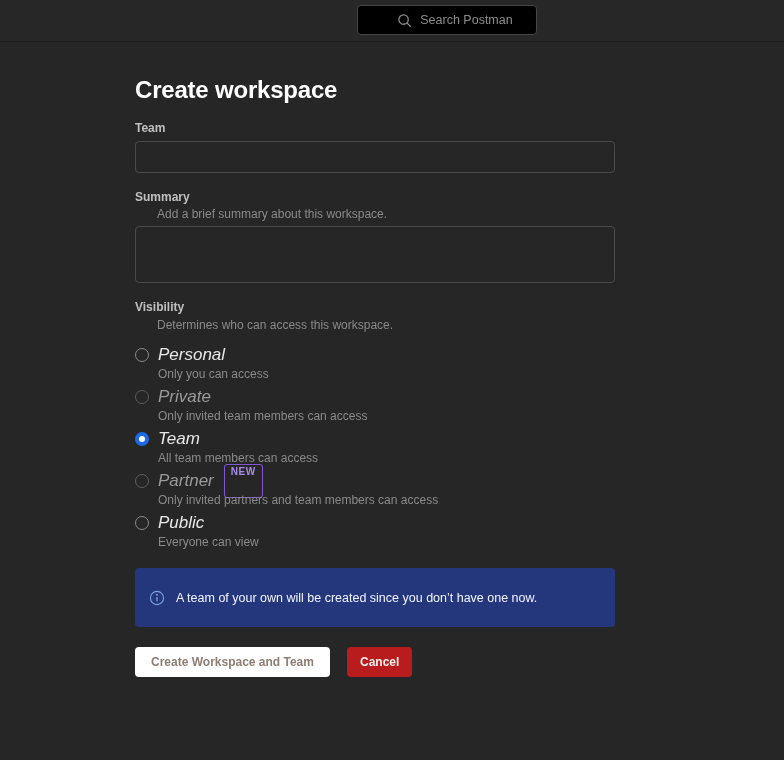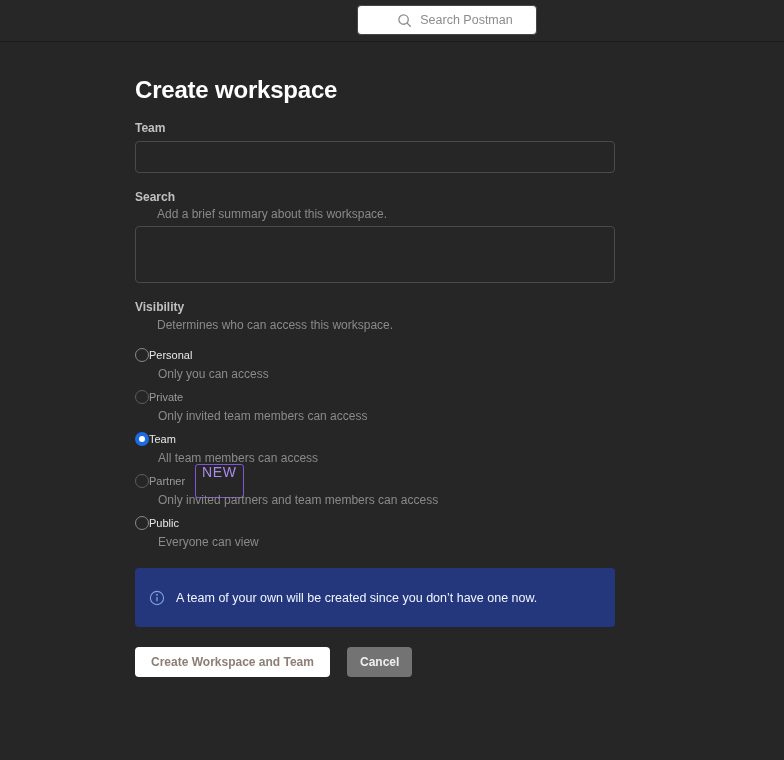--- a/index.html
+++ b/index.html
@@ -17,7 +17,7 @@
   }
   .searchbox {
     position:absolute; left:357px; top:5px; width:180px; height:30px;
-    background:#ffffff; border:1px solid #464646; border-radius:4px;
+    background:#000000; border:1px solid #464646; border-radius:4px;
     display:flex; align-items:center; justify-content:center; gap:8px;
     cursor:pointer;
     padding-left:16px;

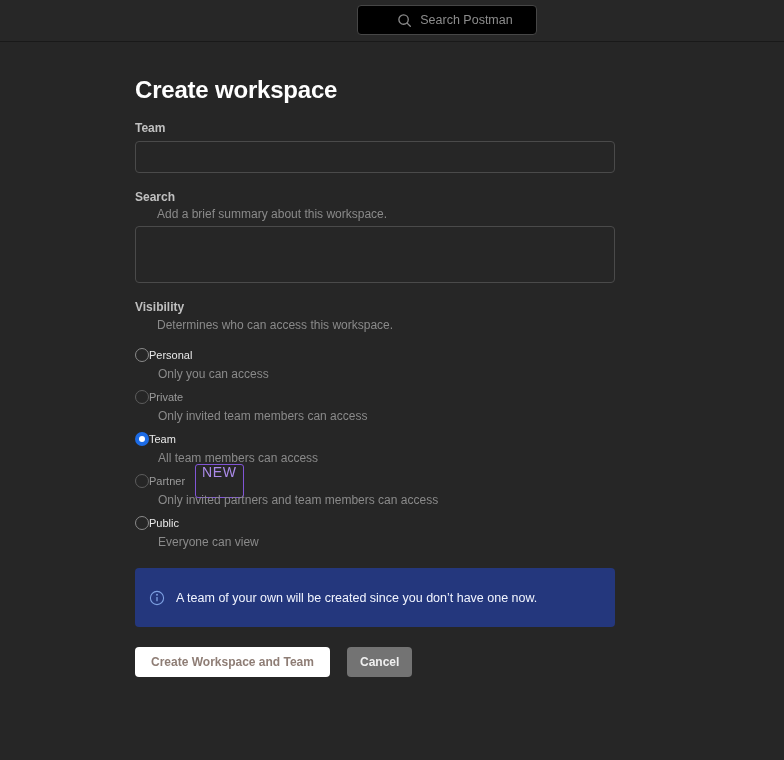--- a/index.html
+++ b/index.html
@@ -107,7 +107,7 @@
     <div class="field-label">Team</div>
     <input class="text-input" type="text" value="" style="">
 
-    <div class="field-label">Search</div>
+    <div class="field-label">Summary</div>
     <div class="helper">Add a brief summary about this workspace.</div>
     <textarea class="text-area" style=""></textarea>
 

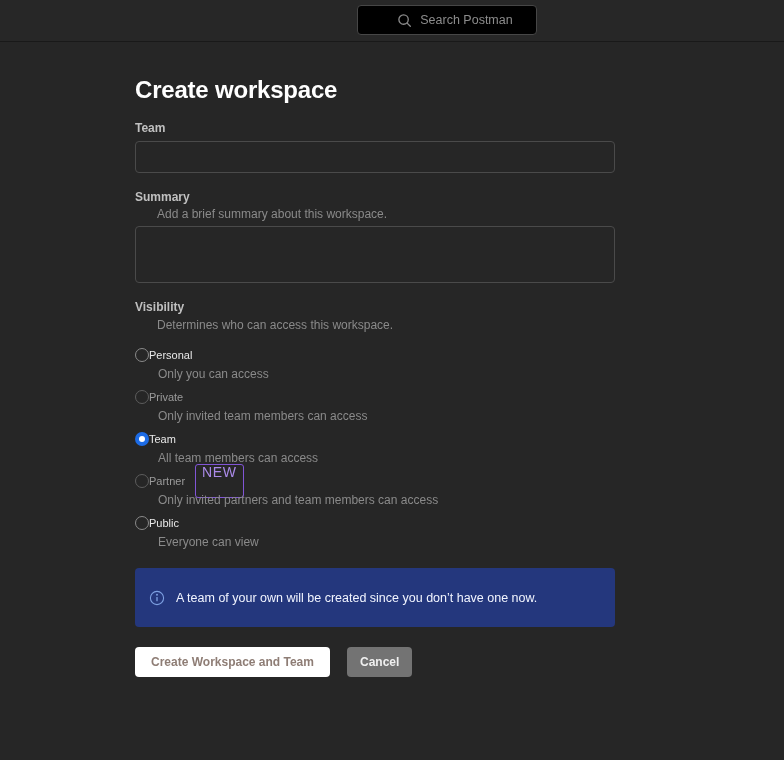--- a/index.html
+++ b/index.html
@@ -56,7 +56,7 @@
     content:''; position:absolute; width:6px; height:6px; border-radius:50%;
     background:#ffffff; top:4px; left:4px;
   }
-  .opt-label { color:#e8e8e8; font-size:11px; line-height:16px; }
+  .opt-label { margin-left:9px; color:#e8e8e8; font-size:17px; line-height:16px;font-style:italic; }
   .option.disabled .opt-label { color:#9b9b9b; }
   .opt-desc { margin-left:23px; margin-top:4px; color:#8a8a8a; font-size:12px; line-height:15px; }
   .new-badge {

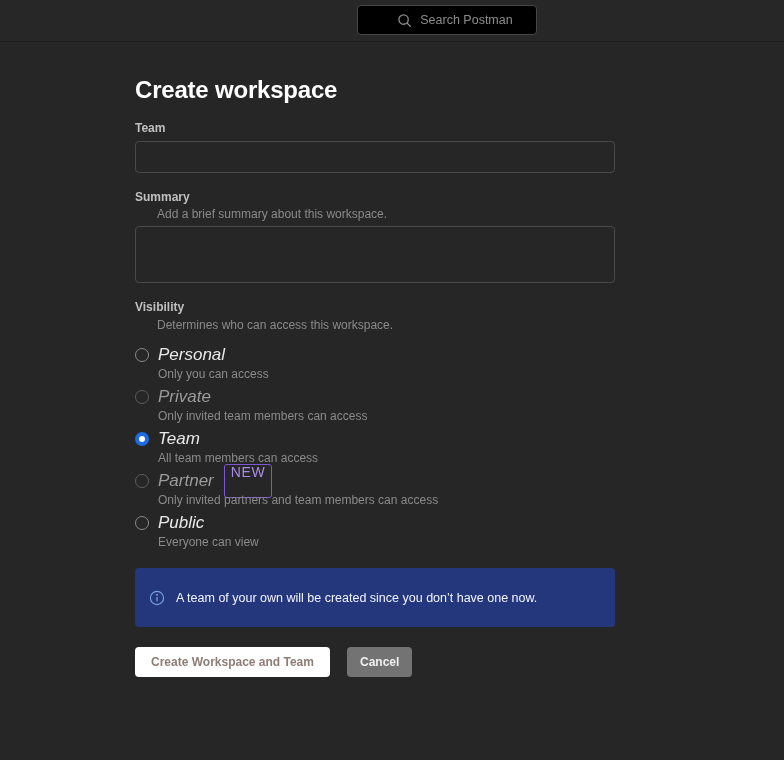--- a/index.html
+++ b/index.html
@@ -62,7 +62,7 @@
   .new-badge {
     display:inline-block; margin-left:10px; vertical-align:1px;
     border:1px solid #8155d6; color:#aa8ae8; background:transparent;
-    font-size:14px; font-weight:400; letter-spacing:0.6px;
+    font-size:10px; font-weight:700; letter-spacing:0.6px;
     padding:1px 6px 19px 6px; border-radius:3px; line-height:12px;
   }
   

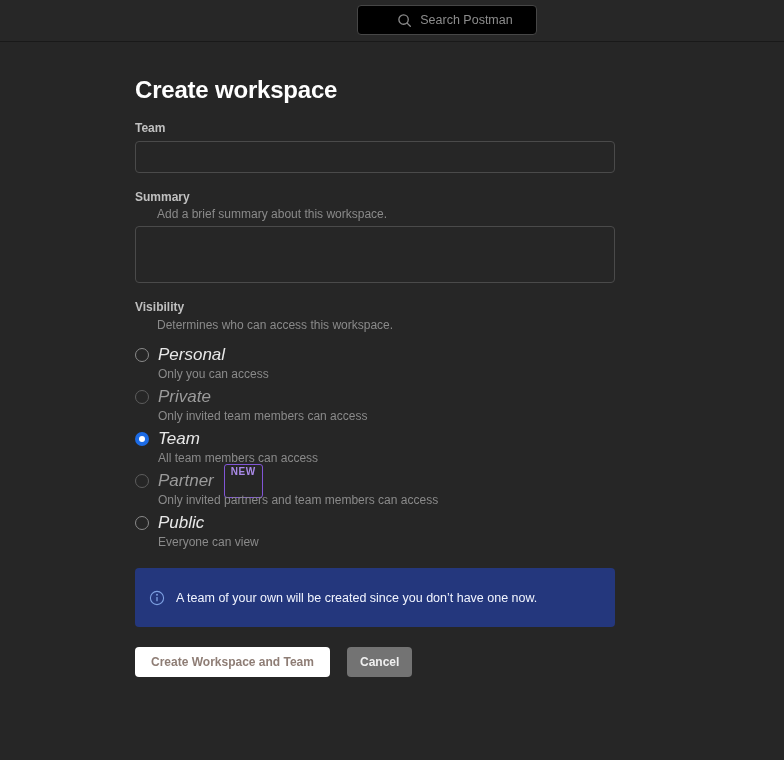--- a/index.html
+++ b/index.html
@@ -82,7 +82,7 @@
     background:#ffffff; color:#8e7d75; padding:0 16px; cursor:default;
   }
   .btn-cancel {
-    background:#737373; color:#f0f0f0; padding:0 13px; cursor:pointer;
+    background:#b91c1c; color:#f0f0f0; padding:0 13px; cursor:pointer;
   }
 </style>
 </head>

